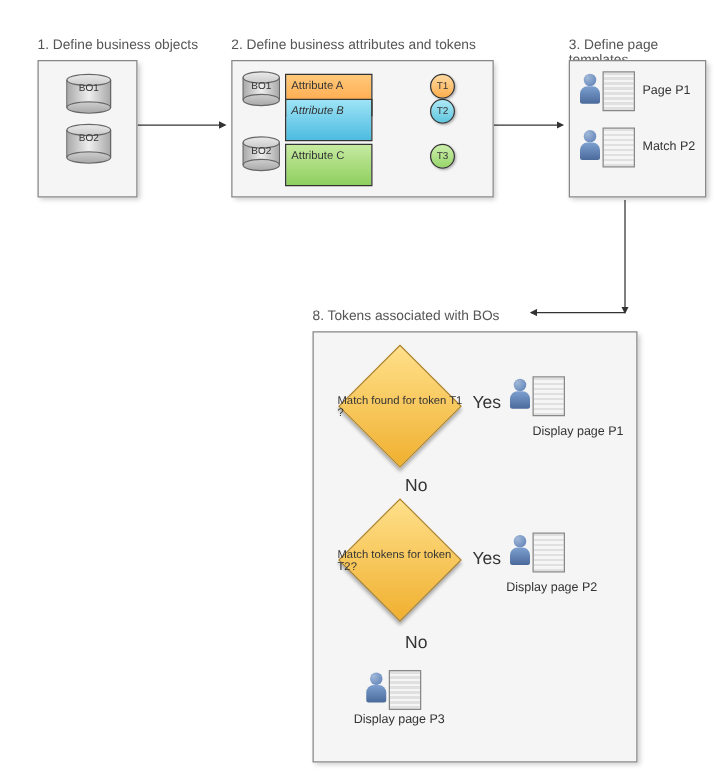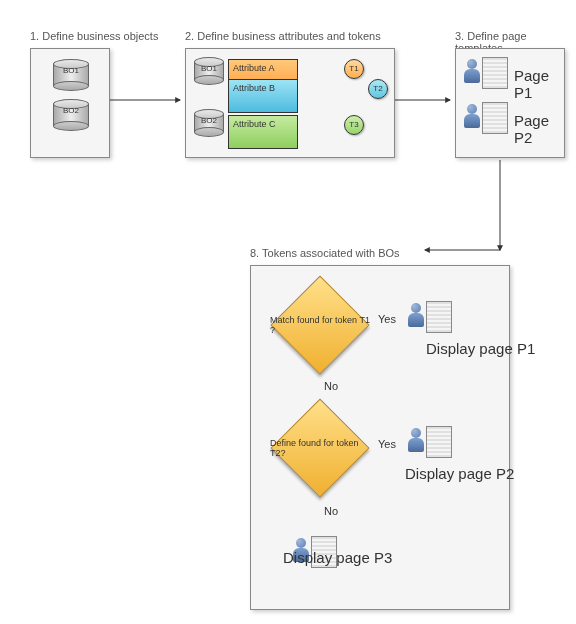--- a/index.html
+++ b/index.html
@@ -23,7 +23,7 @@
   .person .head { width:10px; height:10px; border-radius:50%; background: radial-gradient(circle at 30% 30%, #a0b8d8, #5a7db5); position:absolute; top:0; left:3px; }
   .person .body { width:16px; height:14px; border-radius:6px 6px 2px 2px; background: linear-gradient(#7da0d0,#4a6a9a); position:absolute; top:10px; left:0; }
   .doc { position: absolute; width:26px; height:32px; background: repeating-linear-gradient( to bottom, #e0e0e0 0 2px, #f5f5f5 2px 4px); border:1px solid #888; }
-  .plabel { position: absolute; font-size: 15px; }
+  .plabel { position: absolute; font-size: 10px; }
   .diamond { position: absolute; width: 70px; height: 70px; transform: rotate(45deg); background: linear-gradient(135deg,#ffe08a,#f0b030); border:1px solid #b08020; box-shadow: 2px 2px 3px rgba(0,0,0,0.3); }
   .diamond-text { position:absolute; width:100px; text-align:left; font-size:9px; pointer-events:none; }
   .edge-label { position:absolute; font-size:11px; }

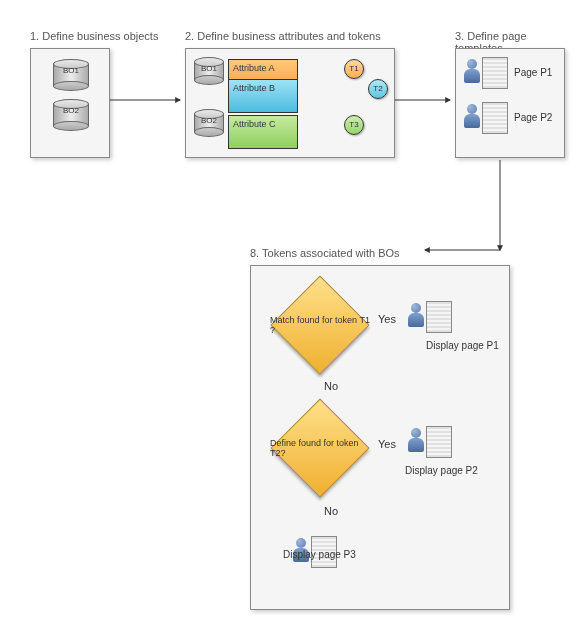--- a/index.html
+++ b/index.html
@@ -13,7 +13,7 @@
   .cyl-label { position: absolute; top: 7px; width: 100%; text-align: center; font-size: 8px; z-index: 2; }
   .attr { position: absolute; height: 34px; line-height: 16px; border: 1px solid #333; padding: 0 4px; font-size: 9px; }
   .attr.a { background: linear-gradient(#ffc97a,#ff9d3b); }
-  .attr.b { background: linear-gradient(#9de3f5,#4dbce0); }
+  .attr.b { background: linear-gradient(#9de3f5,#4dbce0); font-style: italic; }
   .attr.c { background: linear-gradient(#c5eaa0,#8fcf5e); }
   .tok { position: absolute; width: 20px; height: 20px; border-radius: 50%; border: 1px solid #333; text-align: center; line-height: 18px; font-size: 8px; box-shadow: 1px 1px 2px rgba(0,0,0,0.3); }
   .tok.t1 { background: linear-gradient(#ffd9a0,#ffae4d); }

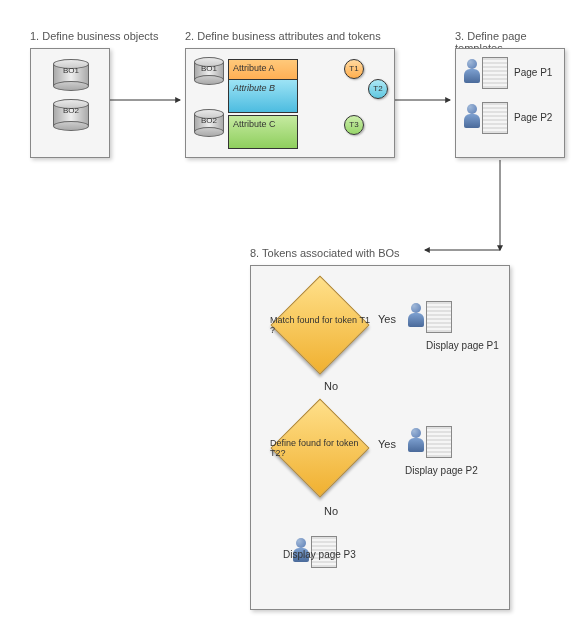--- a/index.html
+++ b/index.html
@@ -17,7 +17,7 @@
   .attr.c { background: linear-gradient(#c5eaa0,#8fcf5e); }
   .tok { position: absolute; width: 20px; height: 20px; border-radius: 50%; border: 1px solid #333; text-align: center; line-height: 18px; font-size: 8px; box-shadow: 1px 1px 2px rgba(0,0,0,0.3); }
   .tok.t1 { background: linear-gradient(#ffd9a0,#ffae4d); }
-  .tok.t2 { background: linear-gradient(#aee8f5,#5fc7e0); margin-left: 24px; }
+  .tok.t2 { background: linear-gradient(#aee8f5,#5fc7e0); }
   .tok.t3 { background: linear-gradient(#cdefac,#97d56a); }
   .person { position: absolute; }
   .person .head { width:10px; height:10px; border-radius:50%; background: radial-gradient(circle at 30% 30%, #a0b8d8, #5a7db5); position:absolute; top:0; left:3px; }

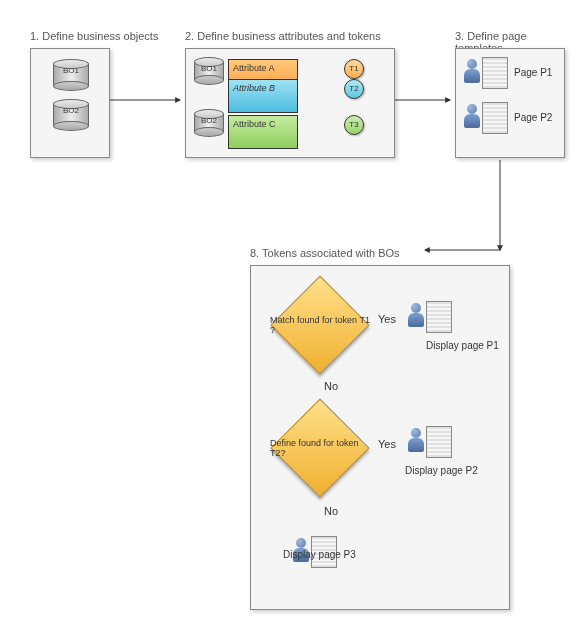--- a/index.html
+++ b/index.html
@@ -101,7 +101,7 @@
       <div class="body"></div>
     </div>
   <div class="doc" style="left:26px;top:53px"></div>
-  <div class="plabel" style="left:58px;top:63px">Page P2</div>
+  <div class="plabel" style="left:58px;top:63px">Match P2</div>
 </div>
 
 <div class="title" style="left:250px;top:247px">8. Tokens associated with BOs</div>

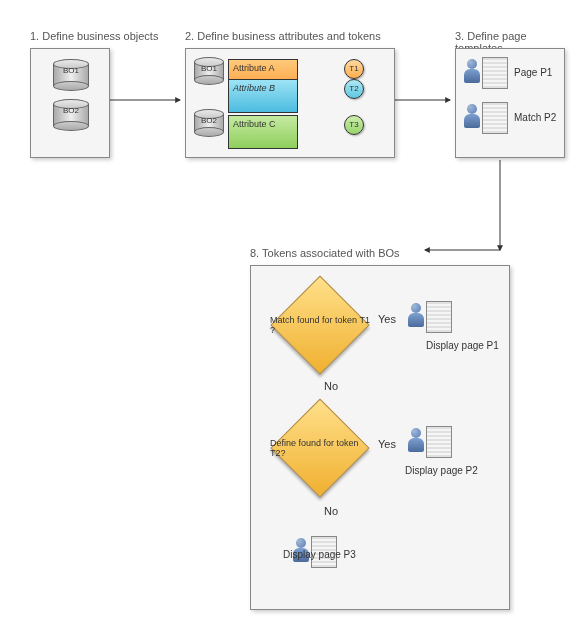--- a/index.html
+++ b/index.html
@@ -26,7 +26,7 @@
   .plabel { position: absolute; font-size: 10px; }
   .diamond { position: absolute; width: 70px; height: 70px; transform: rotate(45deg); background: linear-gradient(135deg,#ffe08a,#f0b030); border:1px solid #b08020; box-shadow: 2px 2px 3px rgba(0,0,0,0.3); }
   .diamond-text { position:absolute; width:100px; text-align:left; font-size:9px; pointer-events:none; }
-  .edge-label { position:absolute; font-size:11px; }
+  .edge-label { position:absolute; font-size:14px; }
 </style>
 </head>
 <body>

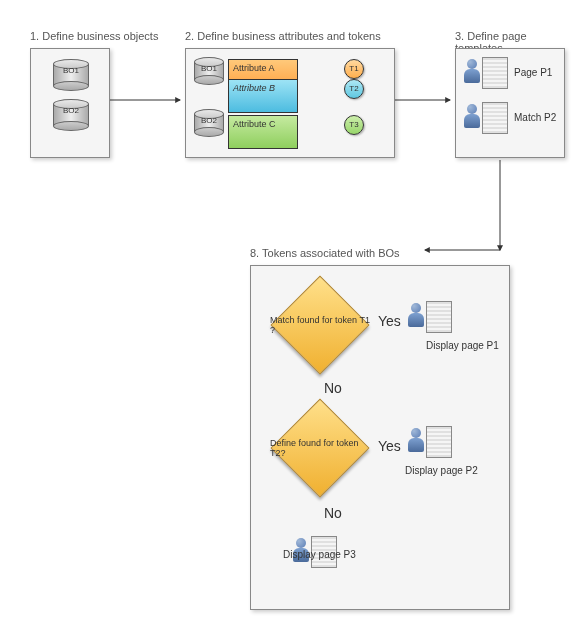--- a/index.html
+++ b/index.html
@@ -121,7 +121,7 @@
 <div class="plabel" style="left:426px;top:340px">Display page P1</div>
 
 <div class="diamond" style="left:285px;top:413px"></div>
-<div class="diamond-text" style="left:270px;top:438px">Define found for token T2?</div>
+<div class="diamond-text" style="left:270px;top:438px">Match tokens for token T2?</div>
 
 <div class="edge-label" style="left:378px;top:438px">Yes</div>
 <div class="edge-label" style="left:324px;top:505px">No</div>

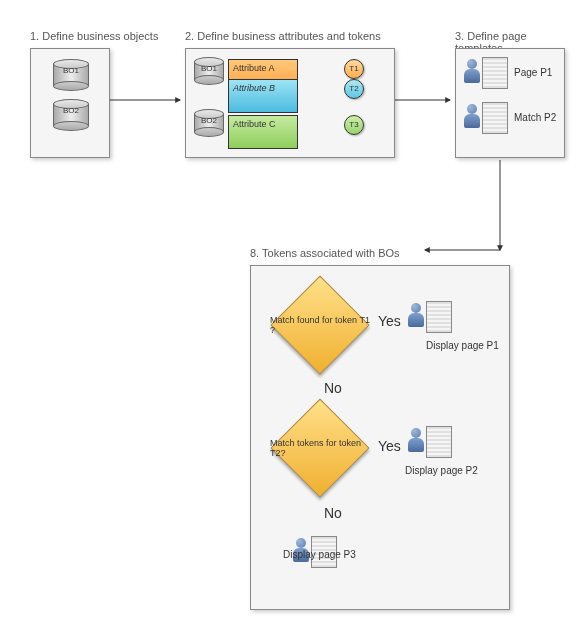--- a/index.html
+++ b/index.html
@@ -138,6 +138,6 @@
     <div class="body"></div>
   </div>
 <div class="doc" style="left:311px;top:536px"></div>
-<div class="plabel" style="left:283px;top:549px">Display page P3</div>
+<div class="plabel" style="left:283px;top:570px">Display page P3</div>
 
 </body></html>

